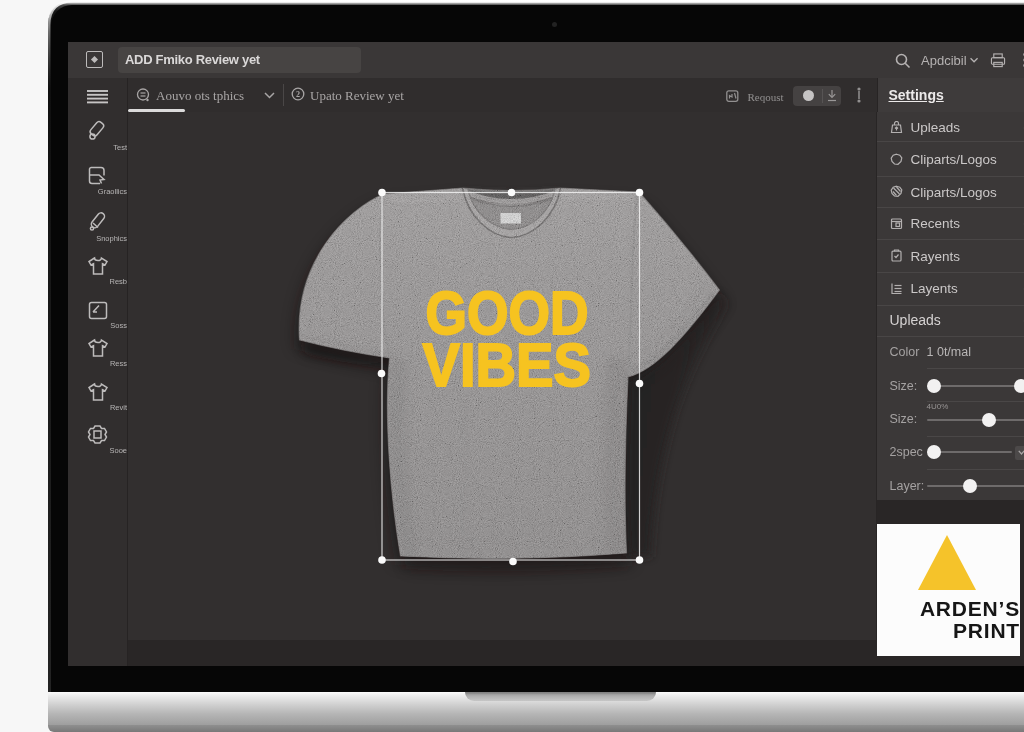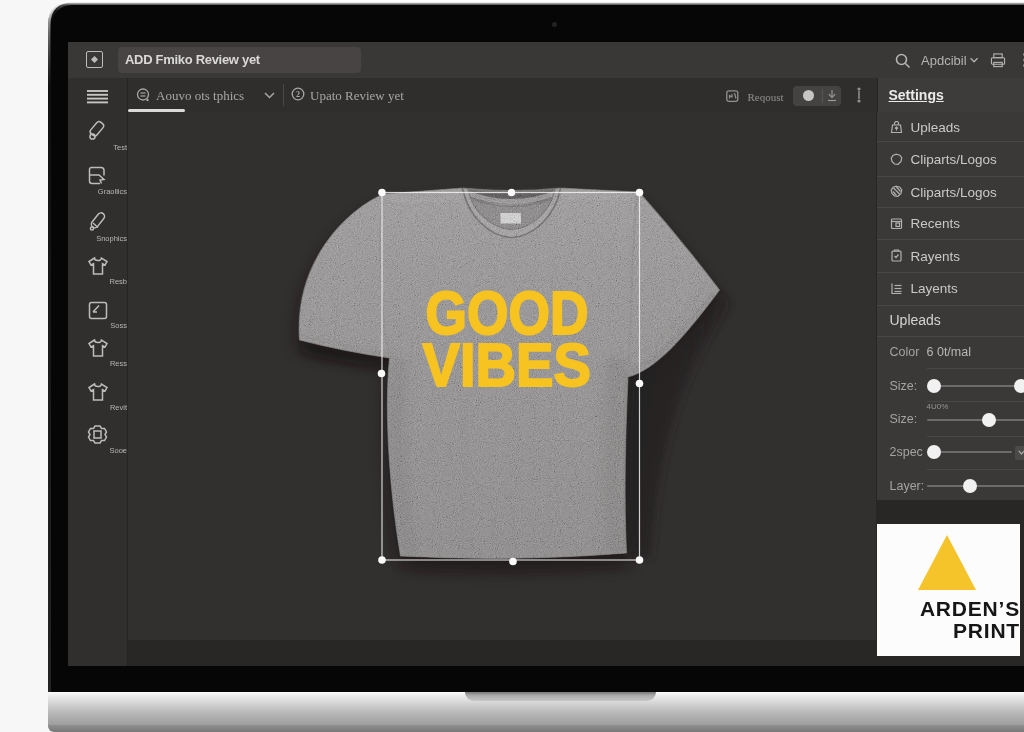--- a/index.html
+++ b/index.html
@@ -402,7 +402,7 @@
       <div class="psep" style="top:223.8px"></div>
 
       <div class="ctl-lb" style="top:233px">Color</div>
-      <div class="abs" style="left:50px;top:233px;font-size:12.5px;color:#b9b6b6;position:absolute">6 0t/mal</div>
+      <div class="abs" style="left:50px;top:233px;font-size:12.5px;color:#b9b6b6;position:absolute">1 0t/mal</div>
       <div class="csep" style="top:256.4px"></div>
       <div class="ctl-lb" style="top:267px">Size:</div>
       <div class="track" style="top:272.8px"></div>

